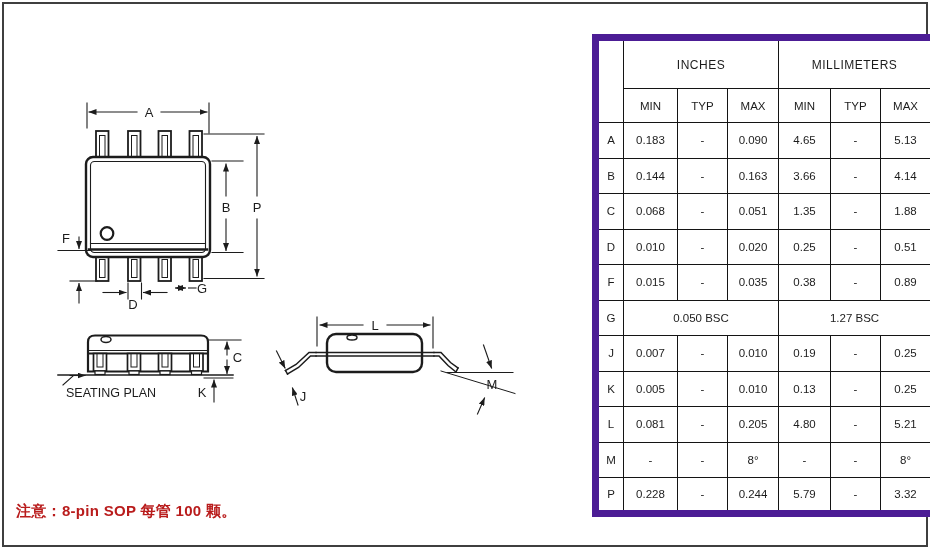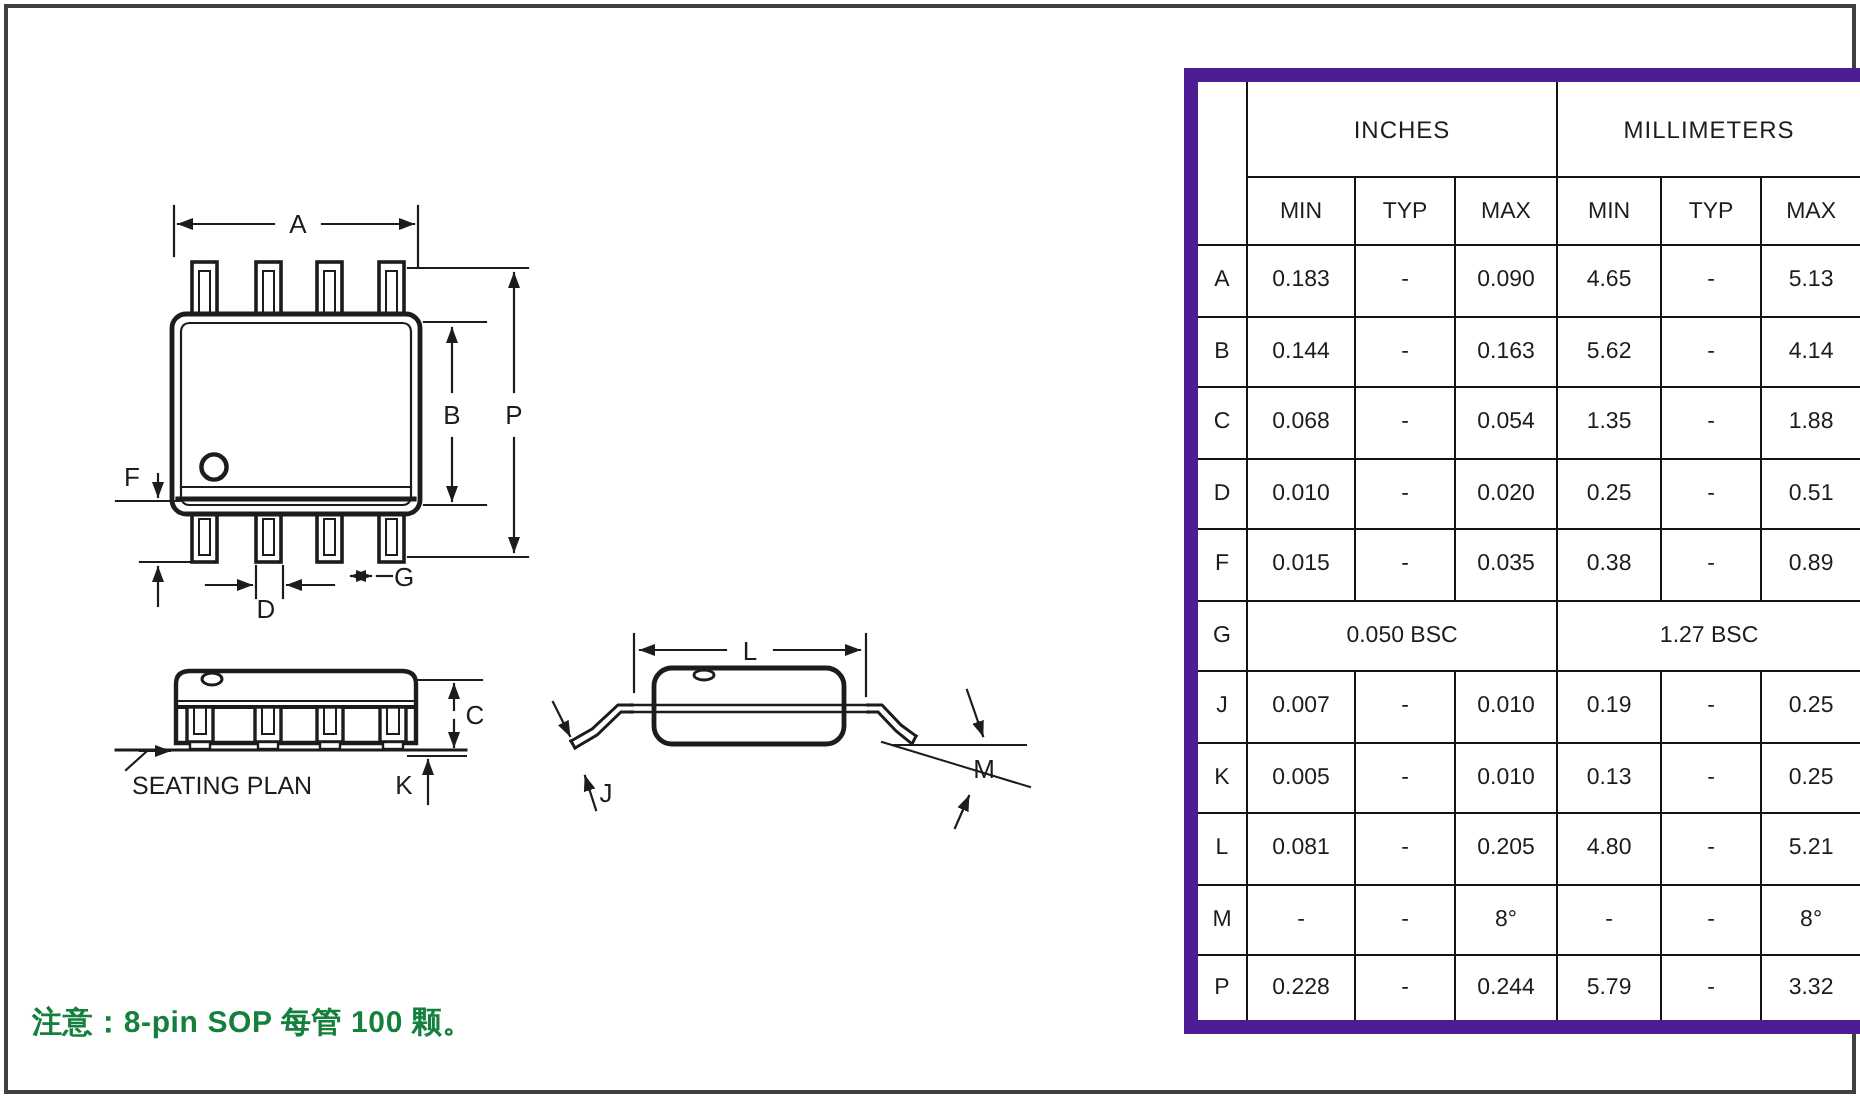--- a/index.html
+++ b/index.html
@@ -252,7 +252,7 @@
         <td>0.144</td>
         <td>-</td>
         <td>0.163</td>
-        <td>5.62</td>
+        <td>3.66</td>
         <td>-</td>
         <td>4.14</td>
       </tr>

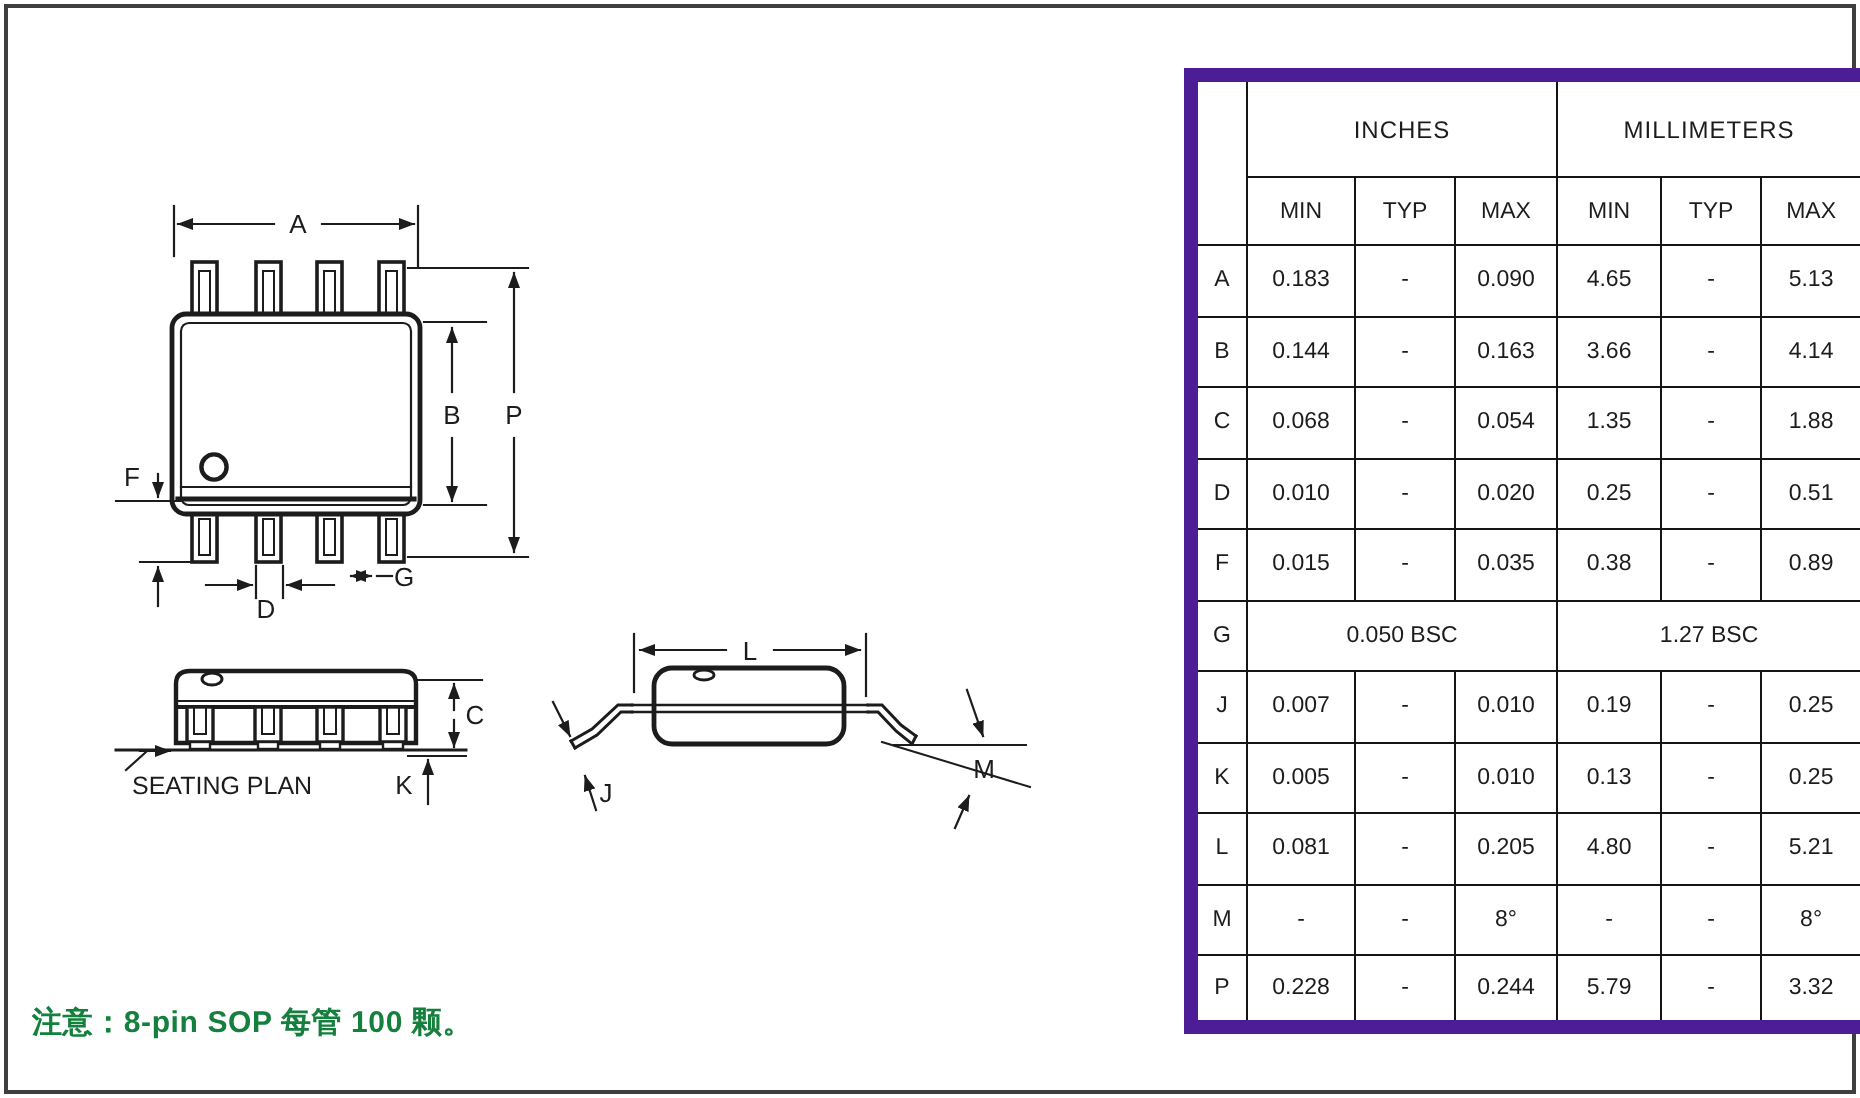--- a/index.html
+++ b/index.html
@@ -260,7 +260,7 @@
         <th>C</th>
         <td>0.068</td>
         <td>-</td>
-        <td>0.054</td>
+        <td>0.051</td>
         <td>1.35</td>
         <td>-</td>
         <td>1.88</td>

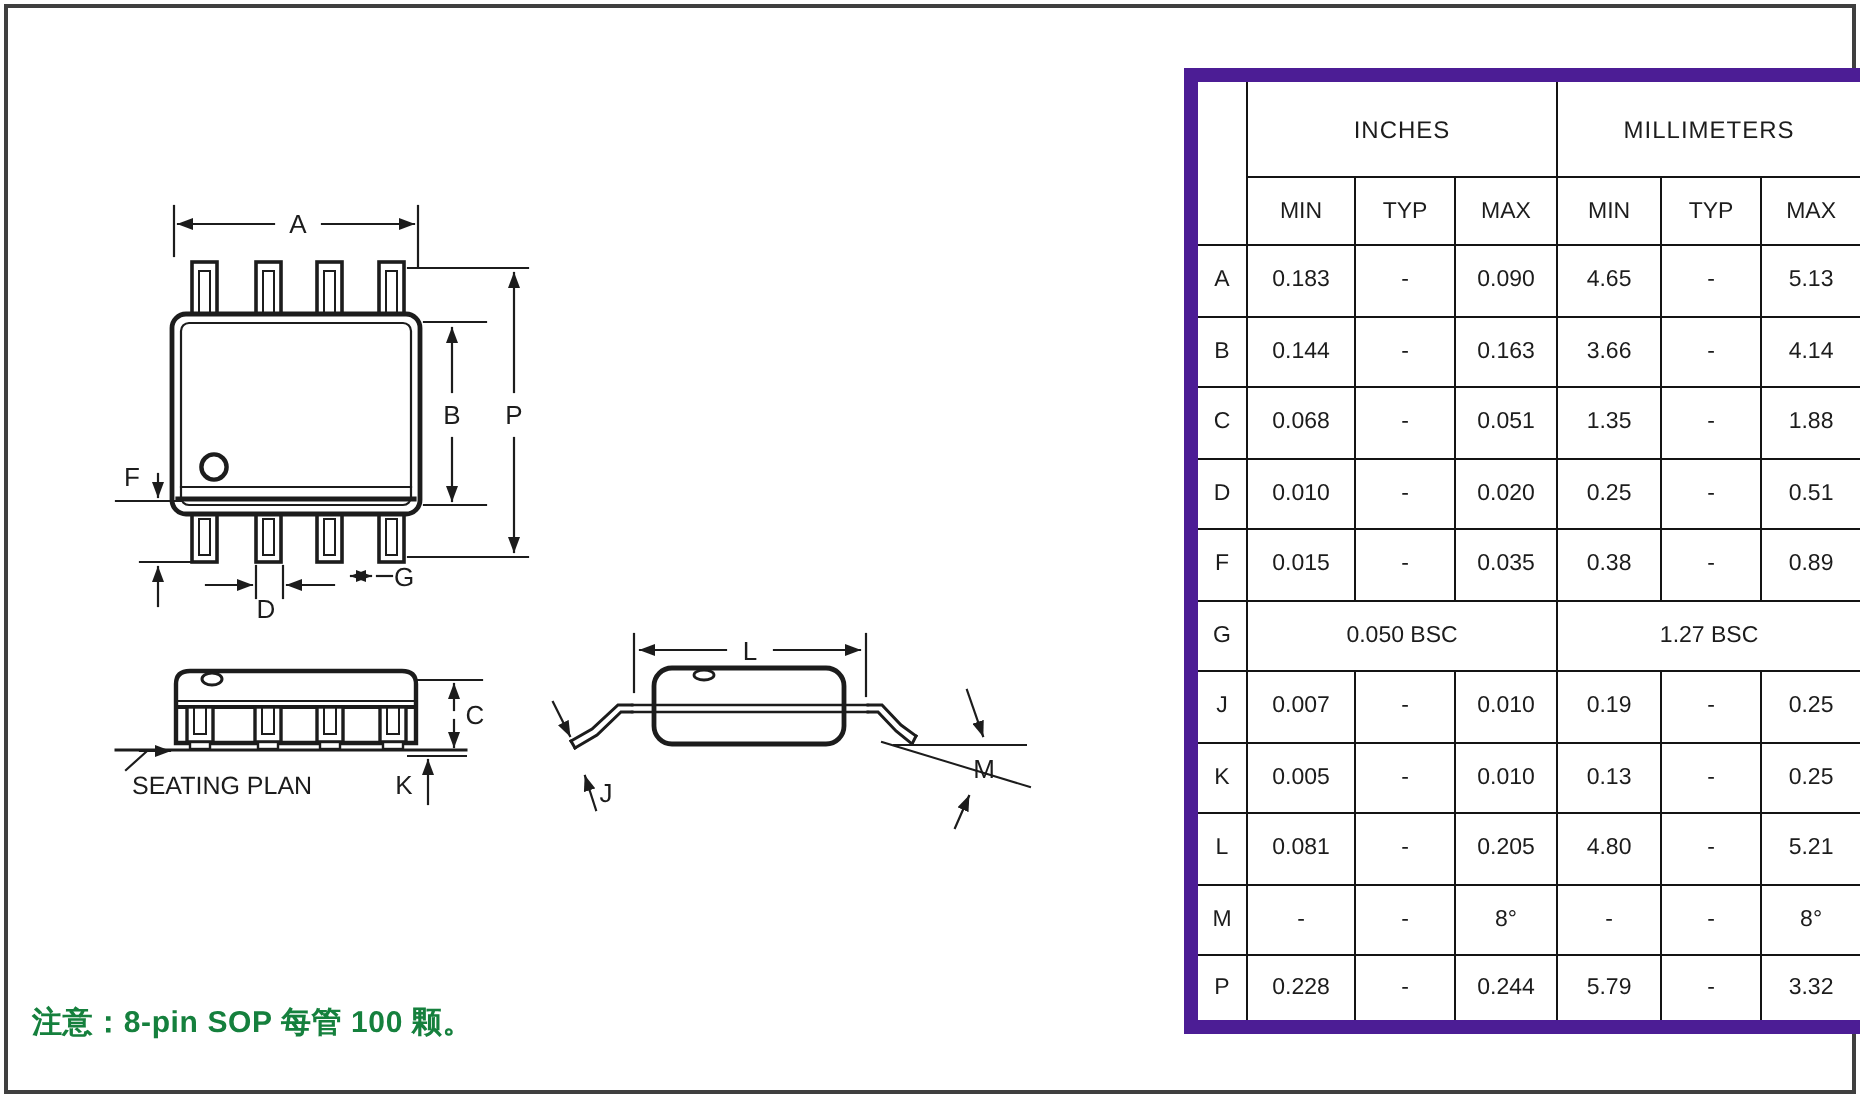--- a/index.html
+++ b/index.html
@@ -36,7 +36,7 @@
 
   .note{
     position:absolute; left:16px; top:502px;
-    font-size:15px; font-weight:bold; color:#15803d;
+    font-size:15px; font-weight:bold; color:#b91c1c;
     letter-spacing:0.3px; white-space:nowrap;
   }
 </style>

